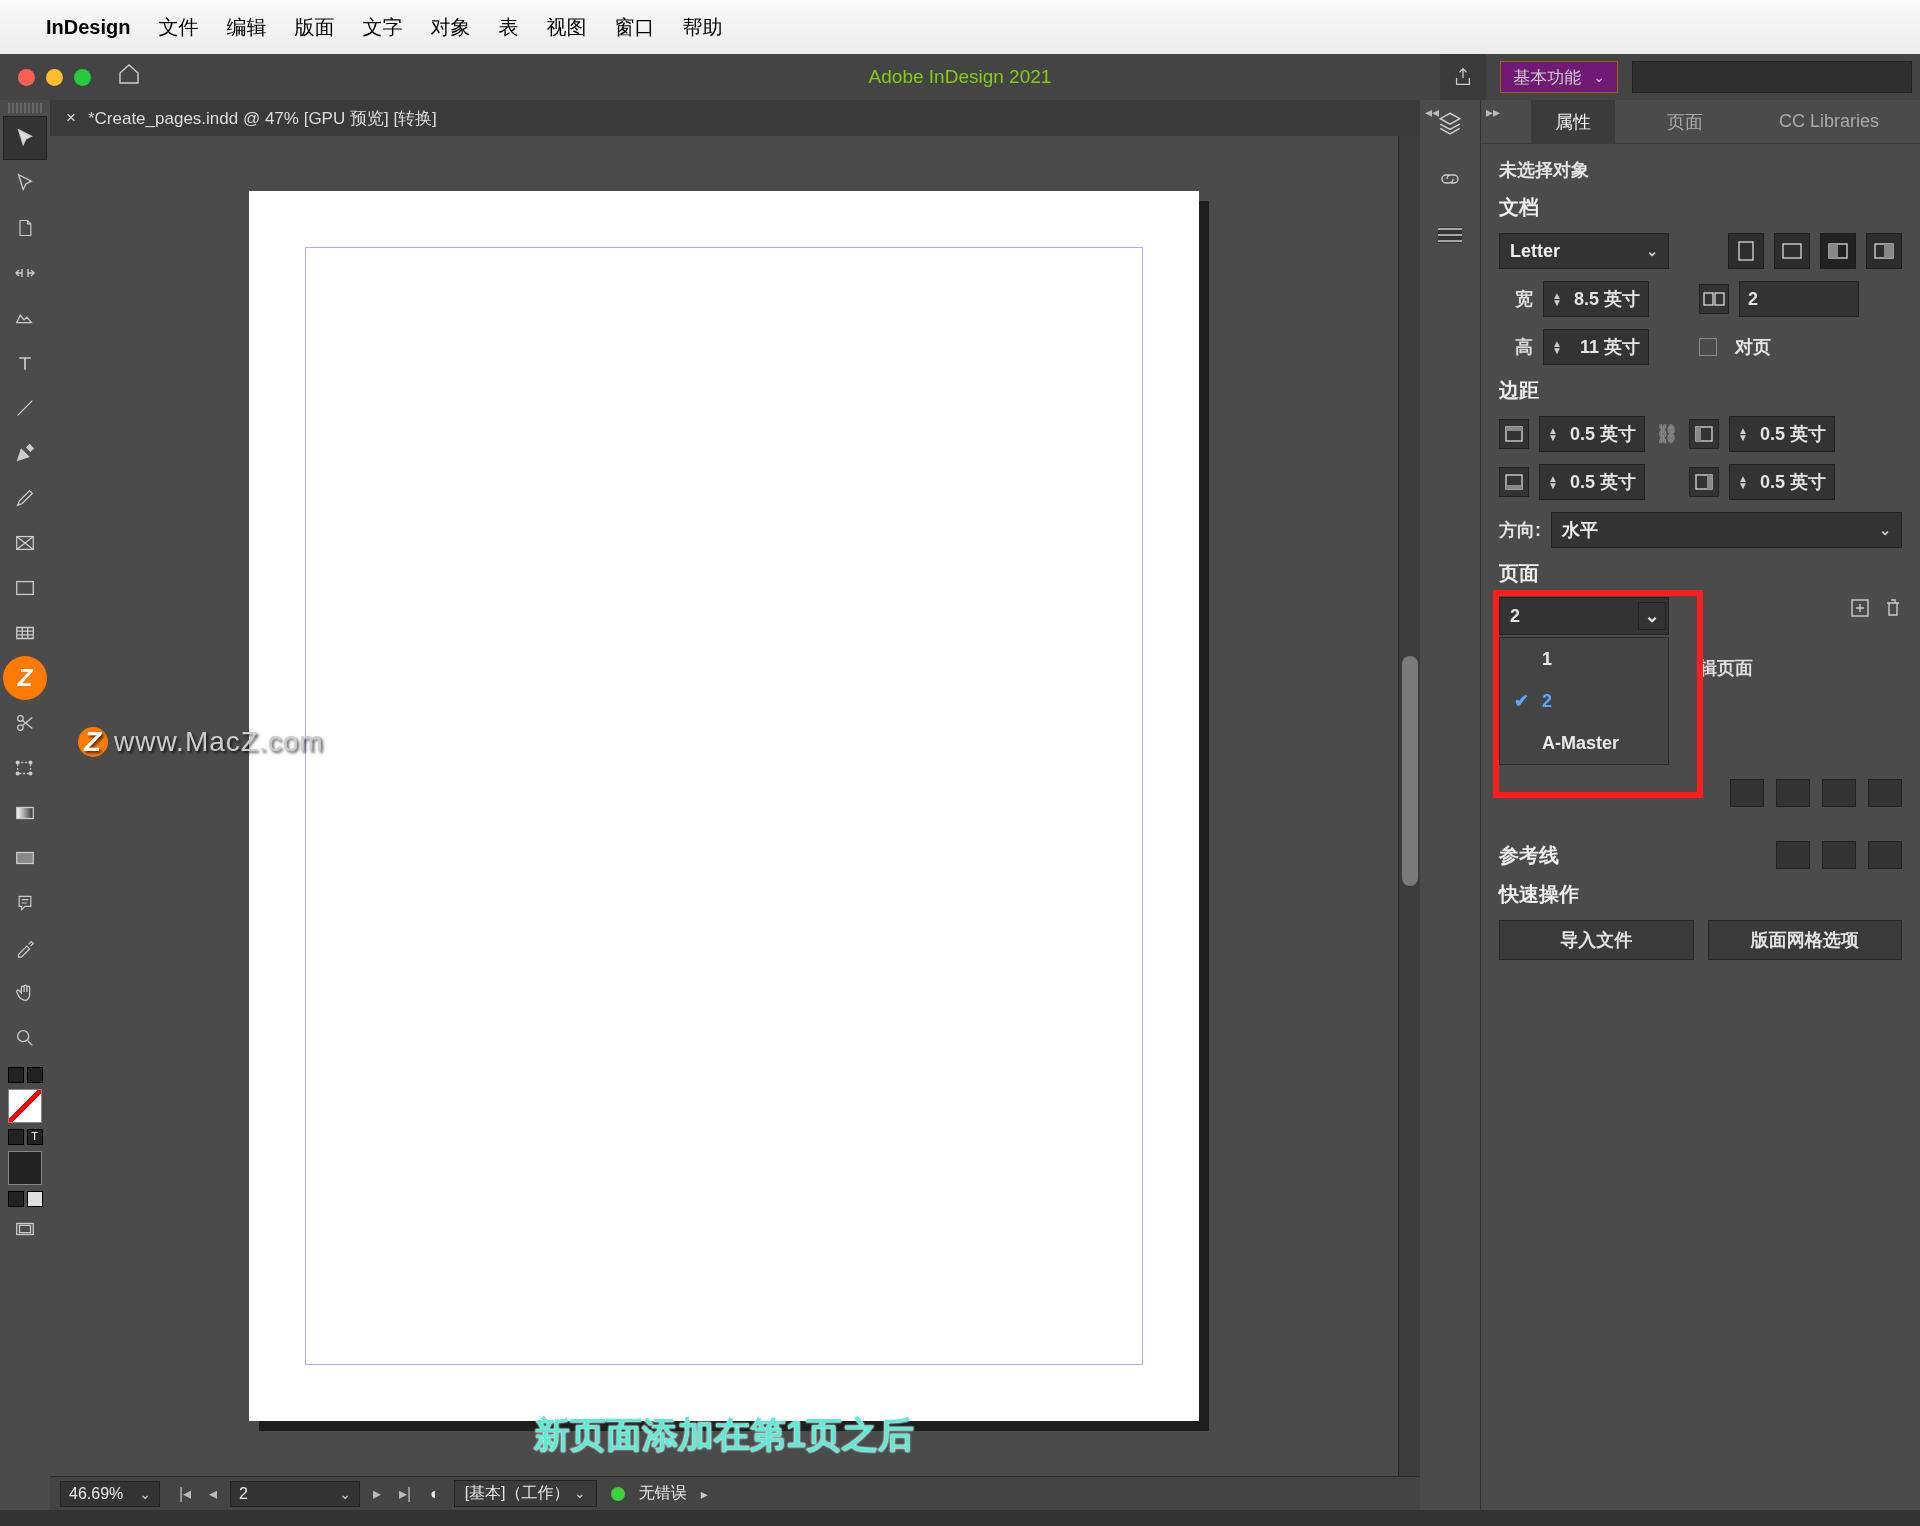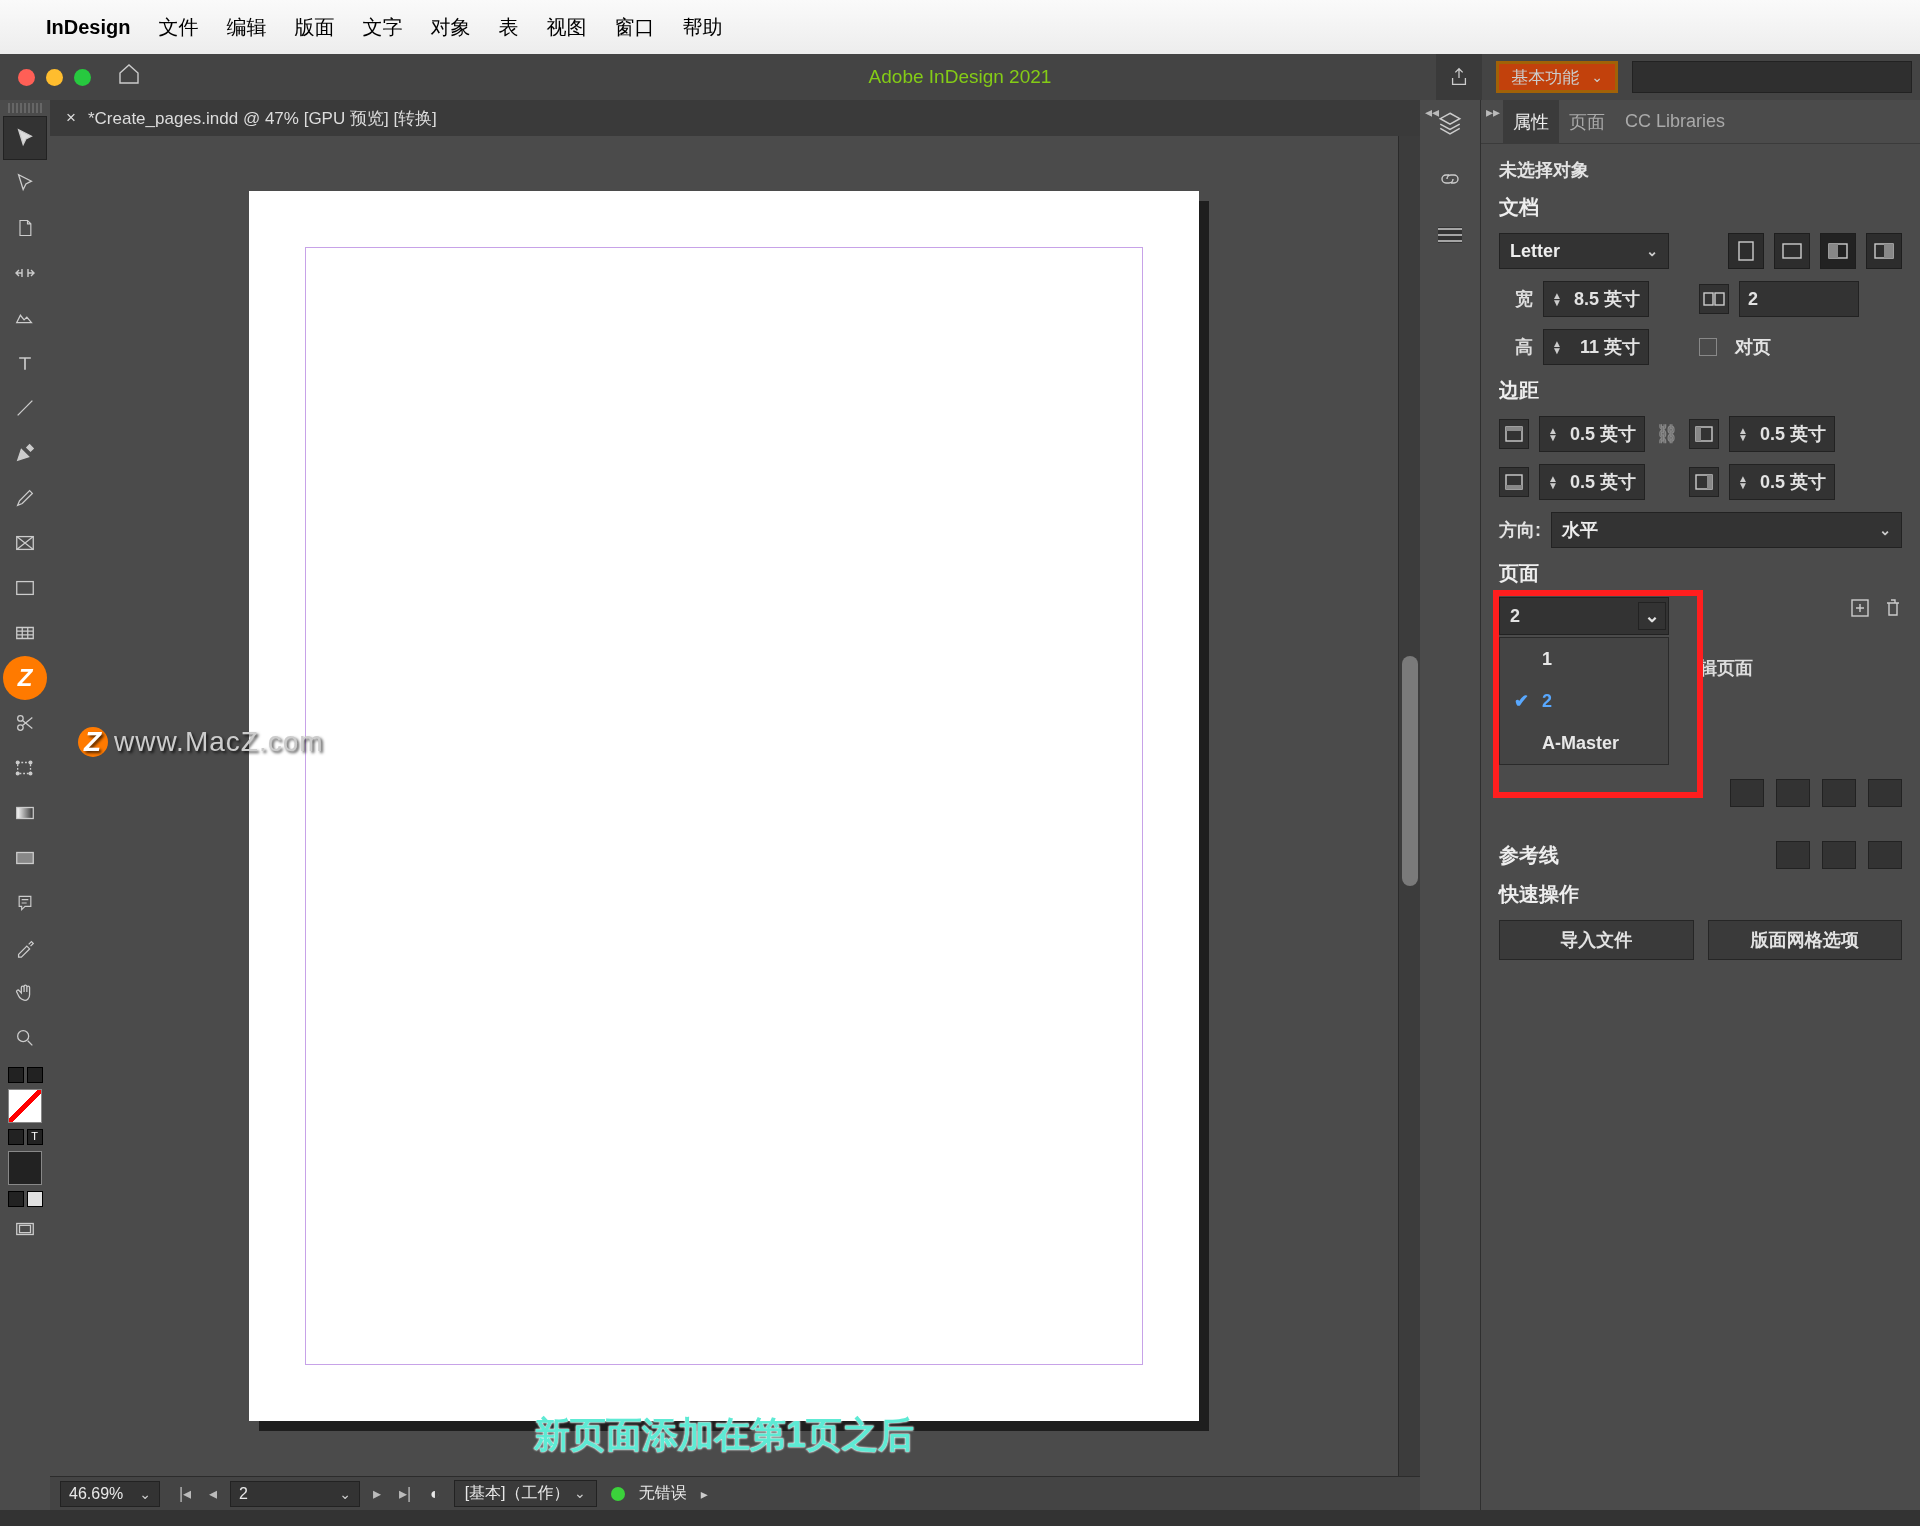--- a/index.html
+++ b/index.html
@@ -20,7 +20,7 @@
   .app-title{position:absolute;left:50%;transform:translateX(-50%);font-size:19px;color:#84cc16;}
   .app-right{margin-left:auto;display:flex;align-items:center;gap:14px;padding-right:8px;}
   .share-btn{width:46px;height:46px;background:#3a3a3a;display:flex;align-items:center;justify-content:center;font-size:20px;}
-  .workspace{border:3px solid #a16207;height:32px;padding:0 12px;display:flex;align-items:center;gap:12px;background:#c2410c;font-size:17px;}
+  .workspace{border:1px solid #a16207;height:32px;padding:0 12px;display:flex;align-items:center;gap:12px;background:#701a75;font-size:17px;}
   .search-box{width:280px;height:32px;background:#2f2f2f;border:1px solid #222;}
   
   .work{display:flex;height:1410px;}

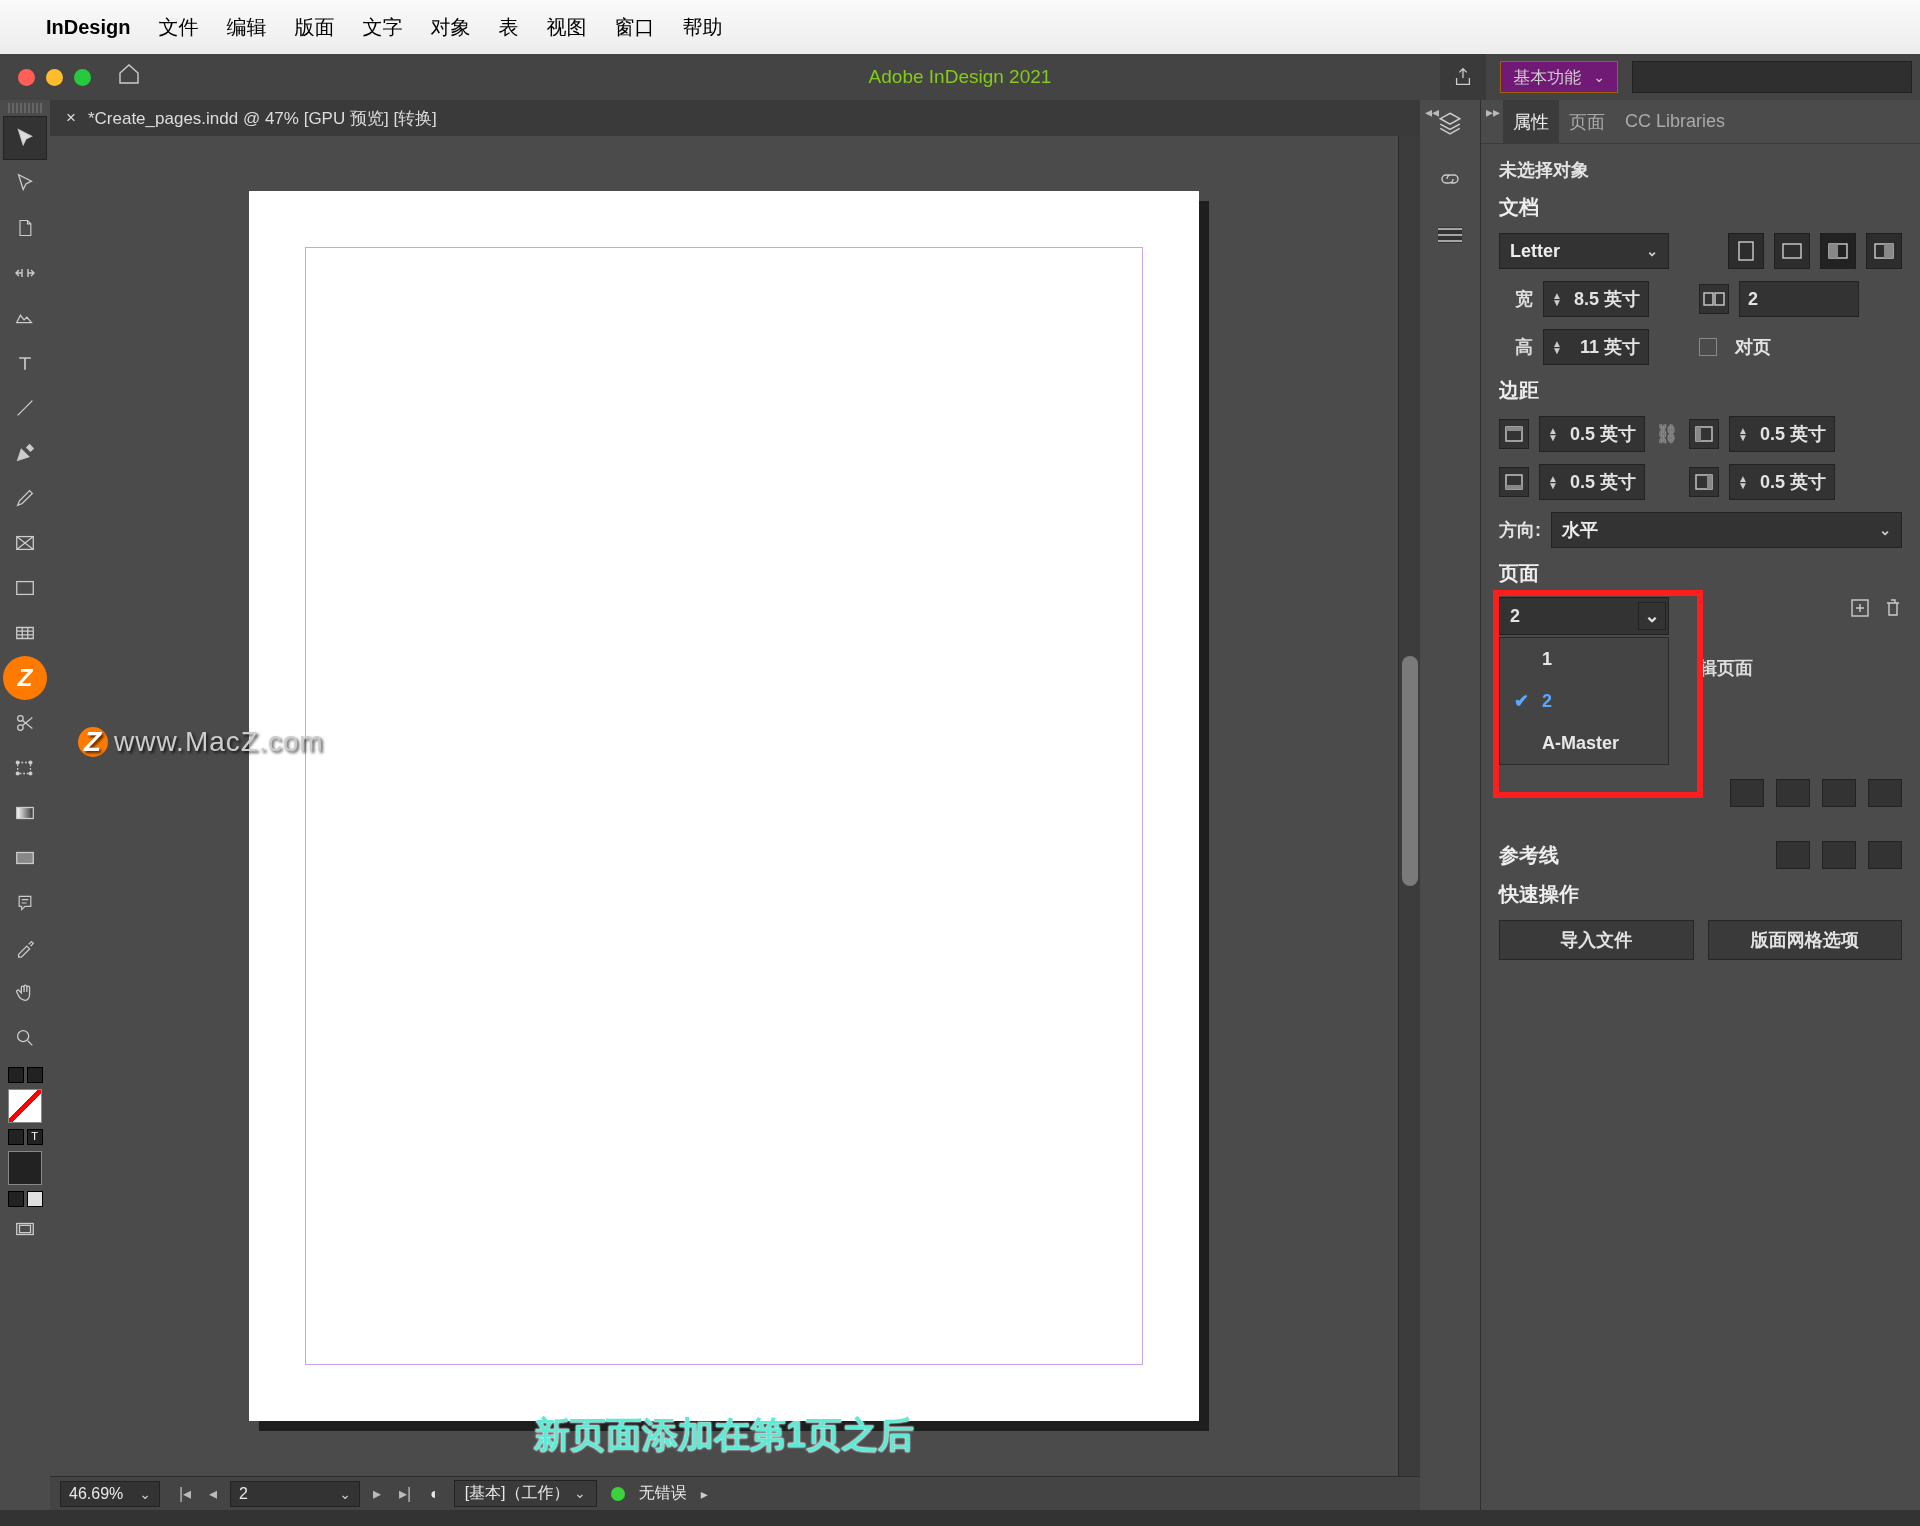--- a/index.html
+++ b/index.html
@@ -59,7 +59,7 @@
   .panel{width:440px;background:#4b4b4b;border-left:1px solid #2f2f2f;display:flex;flex-direction:column;position:relative;}
   .panel .expand{position:absolute;top:0;left:0;width:24px;height:24px;font-size:14px;color:#bbb;display:flex;align-items:center;justify-content:center;}
   .ptabs{height:44px;display:flex;align-items:stretch;padding-left:22px;border-bottom:1px solid #3b3b3b;font-size:18px;}
-  .ptab{padding:0 10px;display:flex;align-items:center;color:#aaa;background:#4b4b4b;}
+  .ptab{padding:0 24px;display:flex;align-items:center;color:#aaa;background:#4b4b4b;margin-left:28px;}
   .ptab.active{background:#3b3b3b;color:#eee;}
   .pbody{padding:14px 18px;display:flex;flex-direction:column;gap:12px;font-size:18px;color:#e3e3e3;font-weight:bold;}
   .group-title{font-size:20px;color:#eee;}

